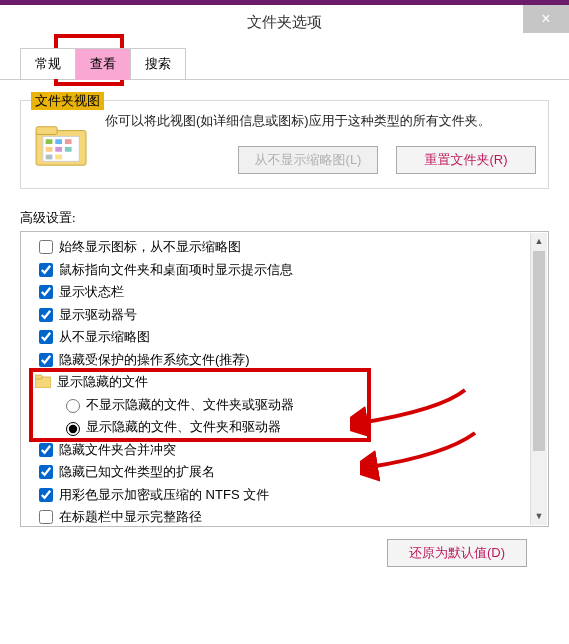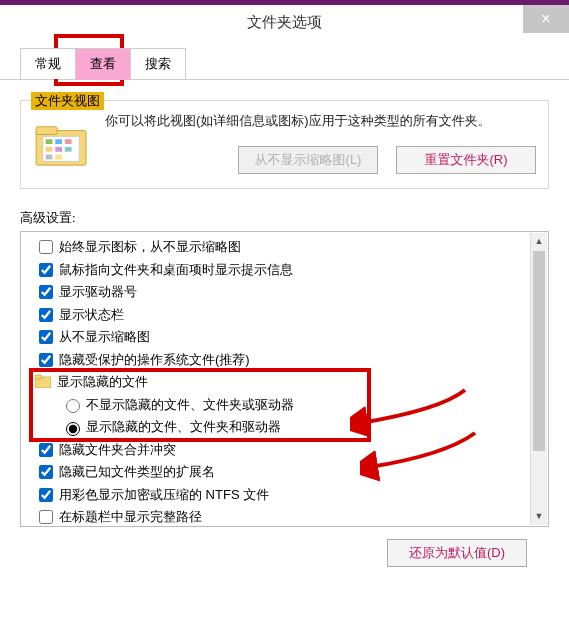--- a/index.html
+++ b/index.html
@@ -205,11 +205,11 @@
         </div>
         <div class="row">
           <input type="checkbox" class="cb" checked="" style="">
+          <span class="label">显示状态栏</span>
+        </div>
+        <div class="row">
+          <input type="checkbox" class="cb" checked="" style="">
           <span class="label">显示驱动器号</span>
-        </div>
-        <div class="row">
-          <input type="checkbox" class="cb" checked="" style="">
-          <span class="label">显示状态栏</span>
         </div>
         <div class="row">
           <input type="checkbox" class="cb" checked="" style="">

